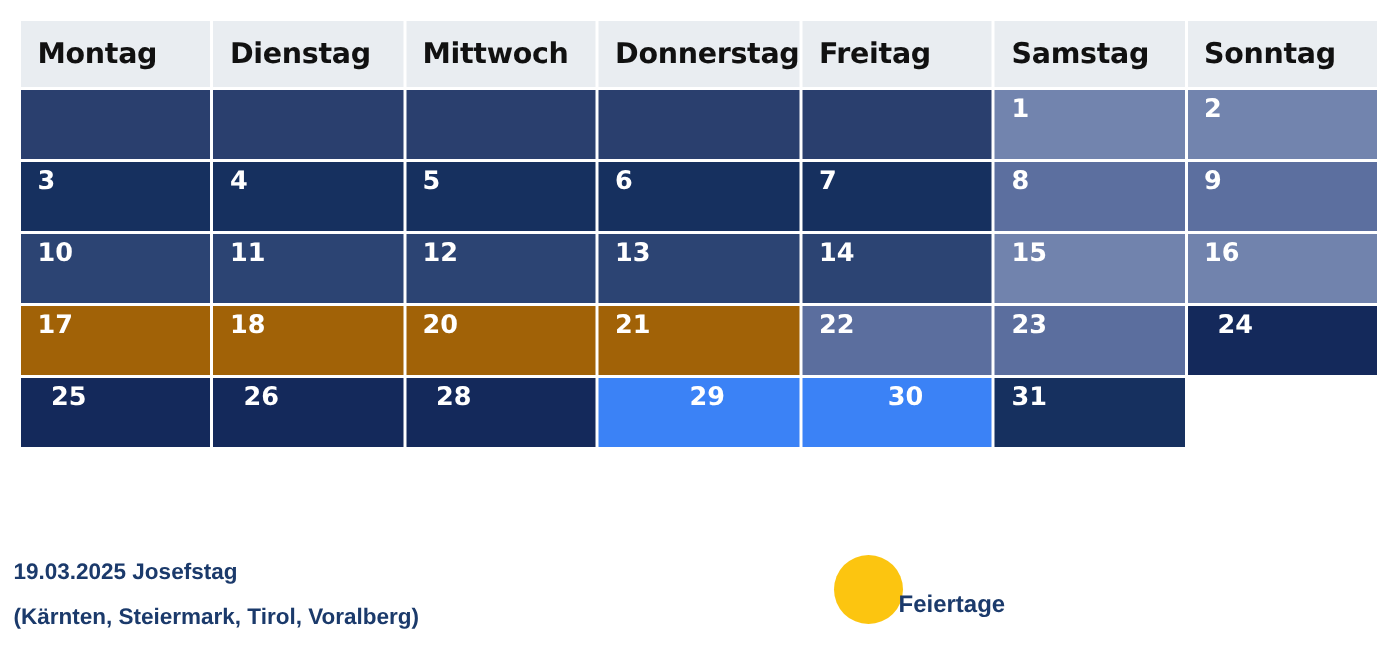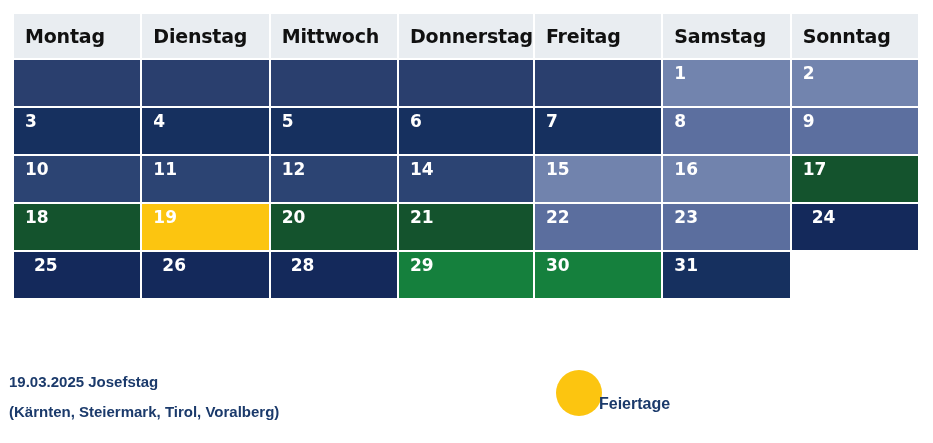--- a/index.html
+++ b/index.html
@@ -174,6 +174,7 @@
       <div class="day-cell tone-wd-c"><span class="day-num">10</span></div>
       <div class="day-cell tone-wd-c"><span class="day-num">11</span></div>
       <div class="day-cell tone-wd-c"><span class="day-num">12</span></div>
+      <div class="day-cell tone-wd-c"><span class="day-num">13</span></div>
       <div class="day-cell tone-wd-c"><span class="day-num">14</span></div>
       <div class="day-cell tone-we-c"><span class="day-num">15</span></div>
       <div class="day-cell tone-we-c"><span class="day-num">16</span></div>

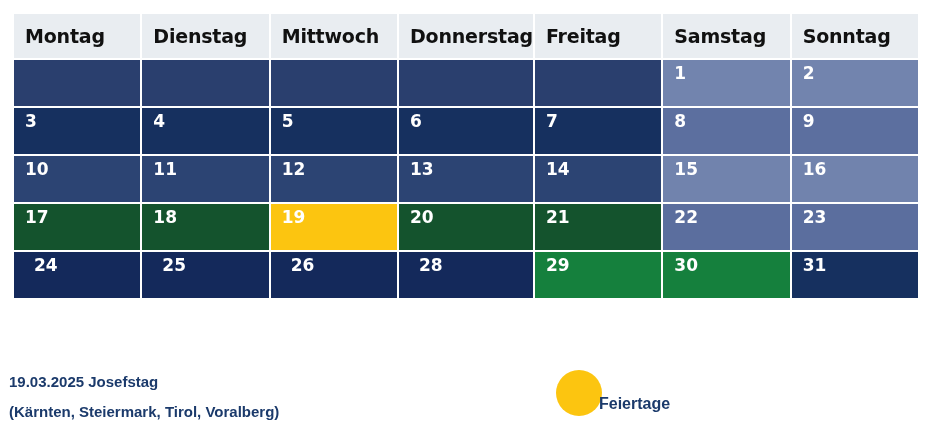--- a/index.html
+++ b/index.html
@@ -78,7 +78,7 @@
   .tone-we-e { background: #15803d; }
 
   
-  .tone-bridge { background: #14532d; }
+  .tone-bridge { background: #a16207; }
   .tone-holiday { background: #fcc510; }
   .tone-empty { background: transparent; }
 

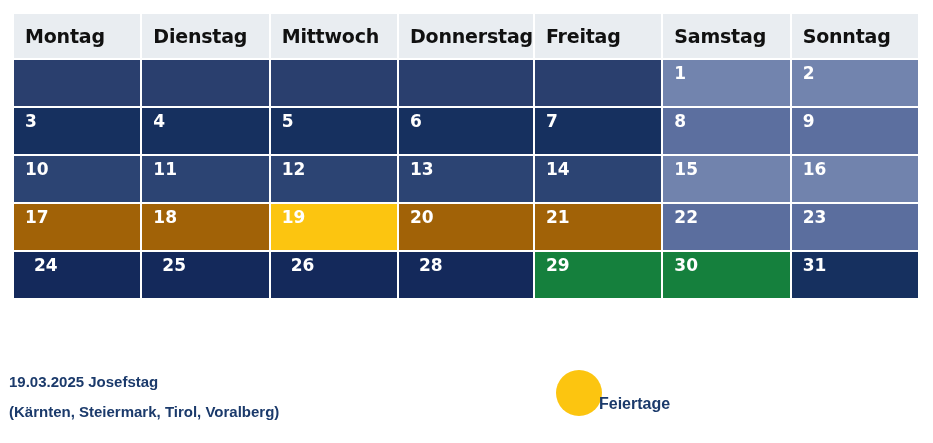--- a/index.html
+++ b/index.html
@@ -180,7 +180,6 @@
       <div class="day-cell tone-we-c"><span class="day-num">16</span></div>
       <div class="day-cell tone-bridge"><span class="day-num">17</span></div>
       <div class="day-cell tone-bridge"><span class="day-num">18</span></div>
-      <div class="day-cell tone-holiday"><span class="day-num">19</span></div>
       <div class="day-cell tone-bridge"><span class="day-num">20</span></div>
       <div class="day-cell tone-bridge"><span class="day-num">21</span></div>
       <div class="day-cell tone-we-d"><span class="day-num">22</span></div>

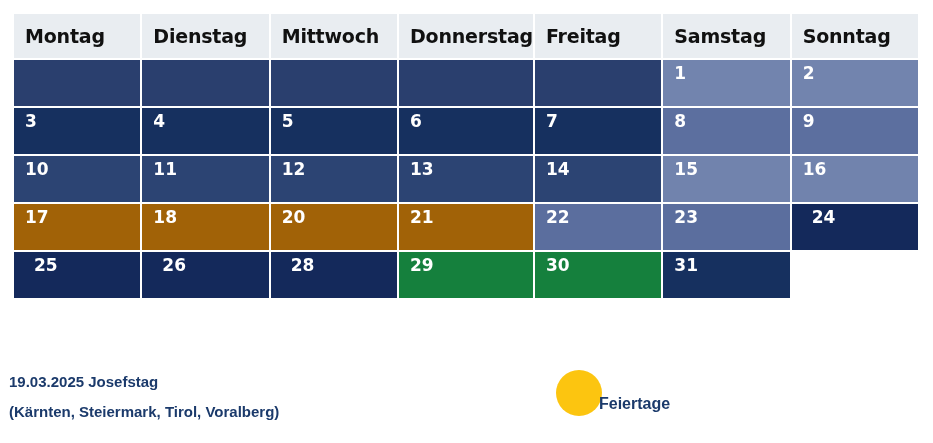--- a/index.html
+++ b/index.html
@@ -75,7 +75,7 @@
   .tone-we-b { background: #5c6f9f; }
   .tone-we-c { background: #7183ad; }
   .tone-we-d { background: #5b6e9e; }
-  .tone-we-e { background: #15803d; }
+  .tone-we-e { background: #3b82f6; text-align: center; }
 
   
   .tone-bridge { background: #a16207; }

